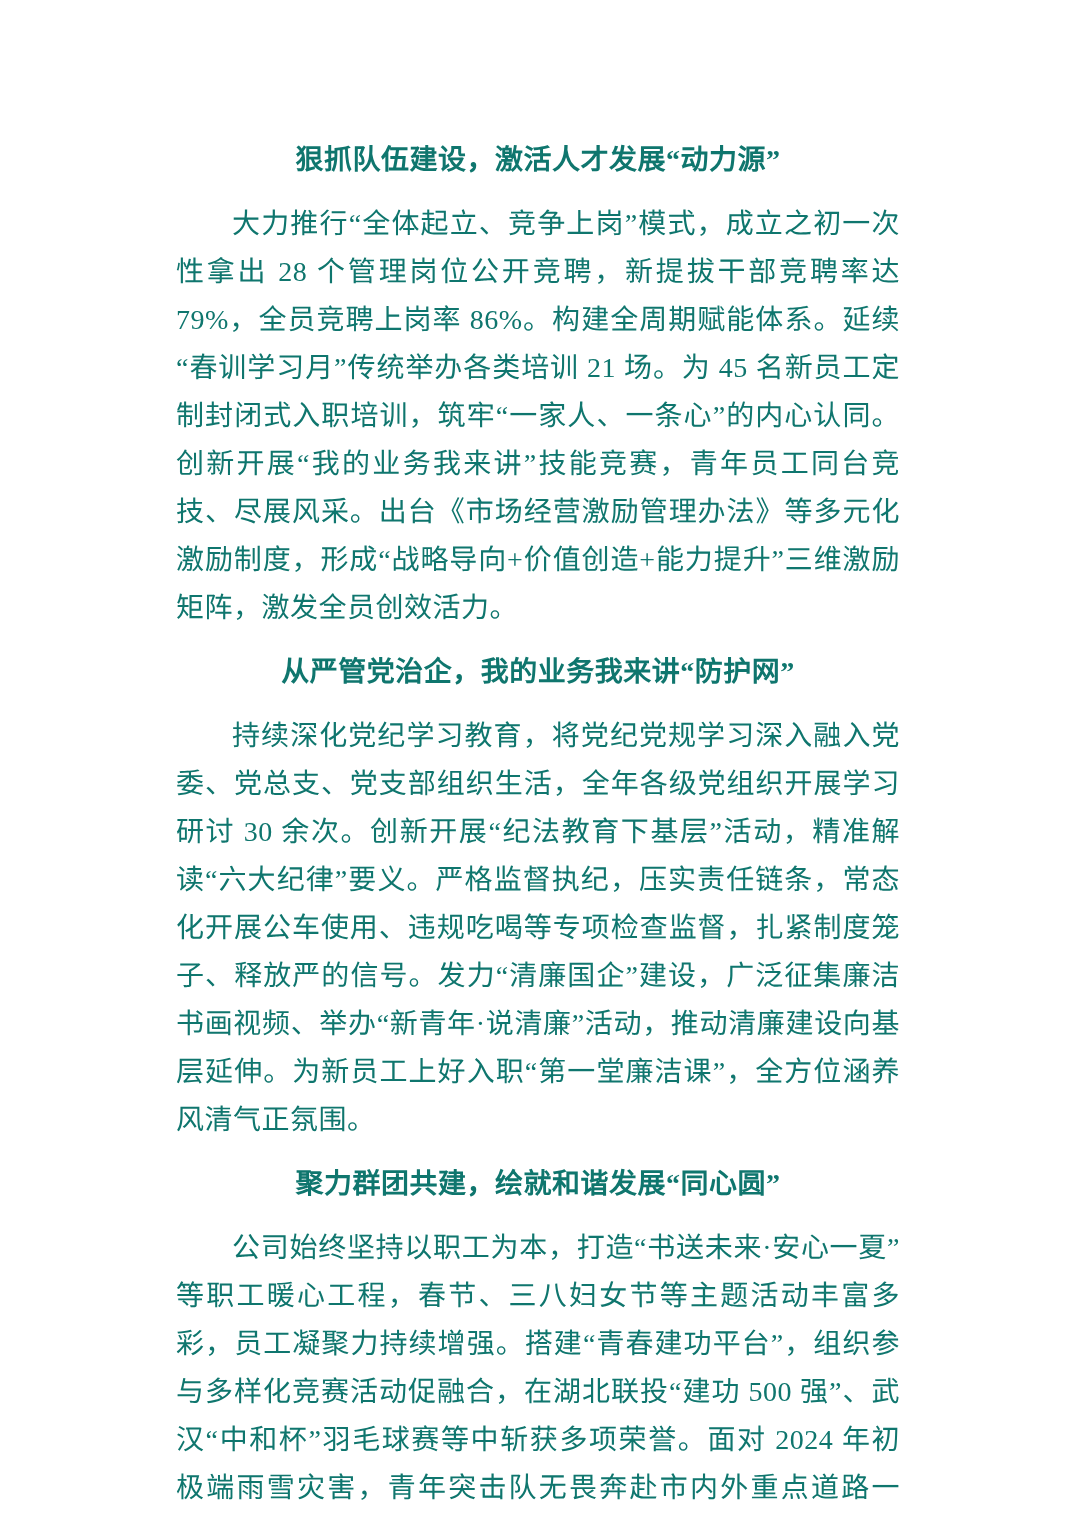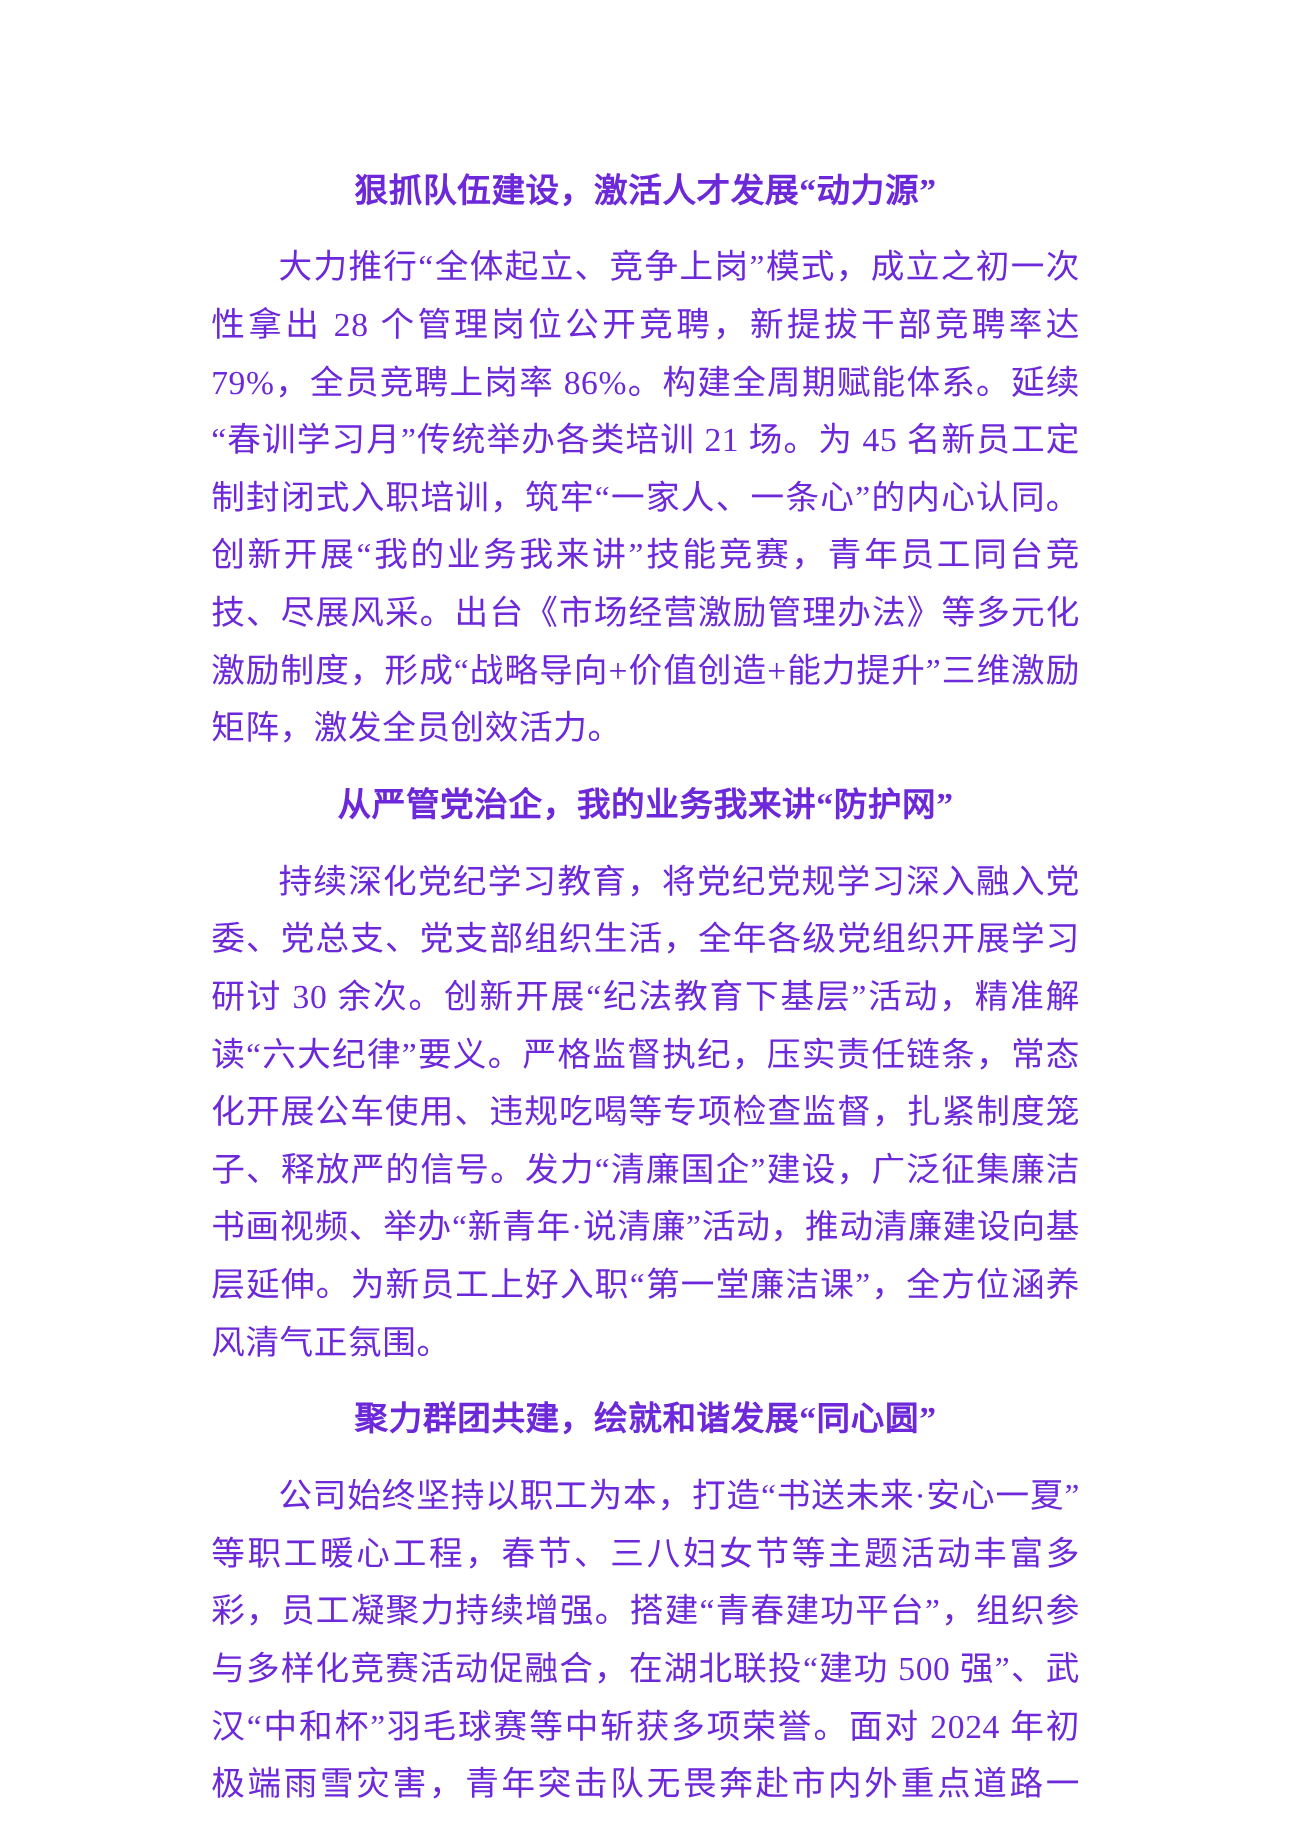--- a/index.html
+++ b/index.html
@@ -14,7 +14,7 @@
     background: #ffffff;
     overflow: hidden;
     font-family: "Liberation Serif", "DejaVu Serif", serif;
-    color: #6d28d9;
+    color: #0f766e;
   }
   .content {
     position: absolute;

